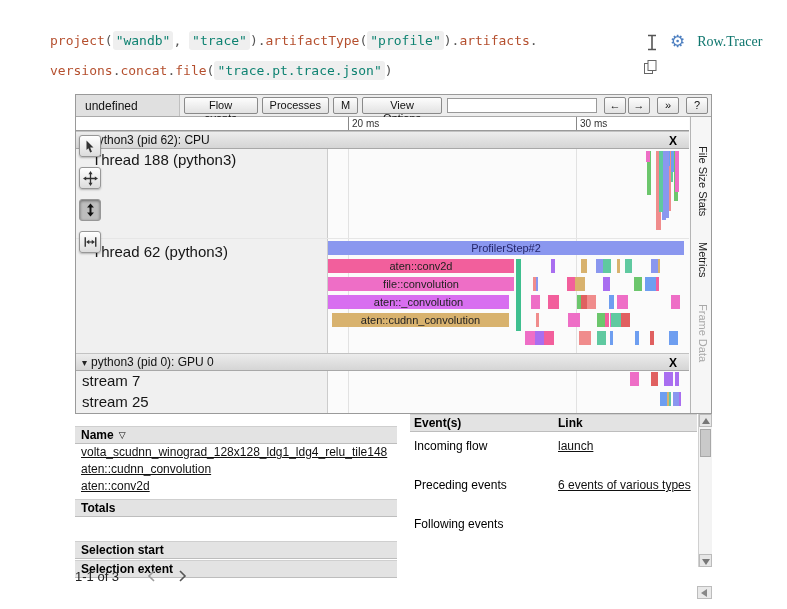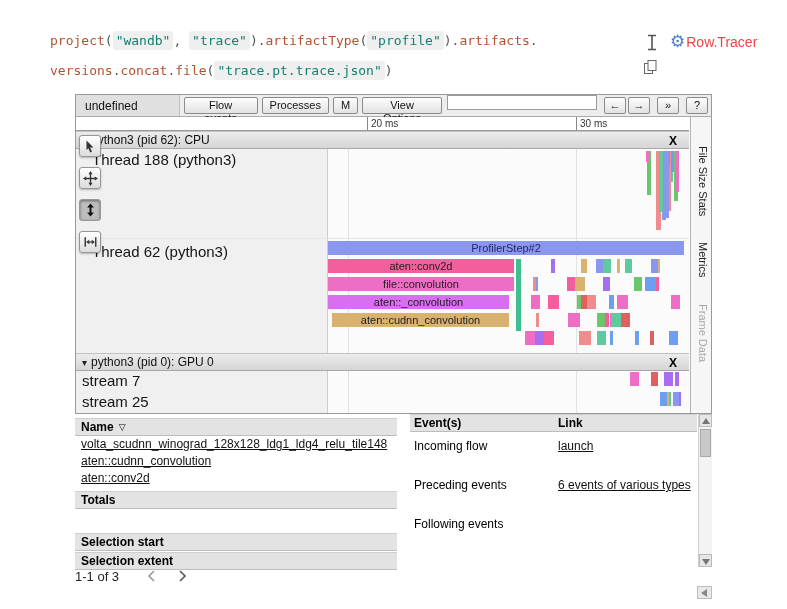--- a/index.html
+++ b/index.html
@@ -17,7 +17,7 @@
   .icon-ibeam { position:absolute; left:646px; top:34px; }
   .gear-row { position:absolute; left:670px; top:33px; display:flex; align-items:center; cursor:pointer; }
   .gear { font-size:17px; color:#4d7fc0; line-height:18px; }
-  .rowtracer { font-size:14px; color:#ef4444; margin-left:1px; }
+  .rowtracer { font-size:14px; color:#0f766e; margin-left:12px;font-family:Liberation Serif, serif; }
   .icon-copy { position:absolute; left:643px; top:59px; cursor:pointer; }
 
   

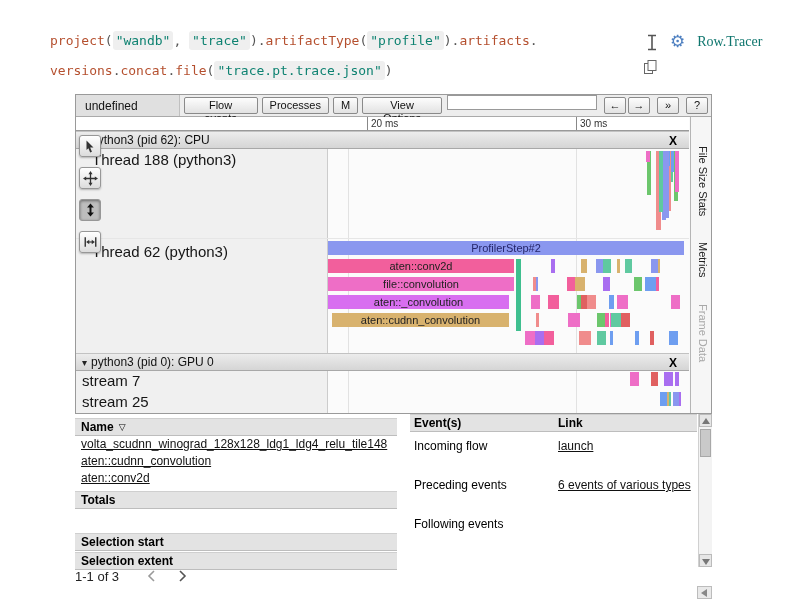--- a/index.html
+++ b/index.html
@@ -22,7 +22,7 @@
 
   
   .tv { position:absolute; left:75px; top:94px; width:637px; height:320px; border:1px solid #9a9a9a; background:#fafafa; }
-  .tv-toolbar { position:absolute; top:0; left:0; right:0; height:22px; background:#ededed; border-bottom:1px solid #aaa; display:flex; padding-right:3px; }
+  .tv-toolbar { position:absolute; top:0; left:0; right:0; height:22px; background:#ededed; border-bottom:1px solid #aaa; display:flex; align-items:center; padding-right:3px; }
   .tv-title { width:104px; height:100%; background:#e0e0e0; border-right:1px solid #c0c0c0; font-size:12px; color:#111; display:flex; align-items:center; padding-left:9px; }
   .tv-btns { display:flex; align-items:center; }
   .tv-btn { font-family:inherit; font-size:11px; color:#111; height:17px; line-height:13px; padding:1px 7px; margin-left:4px; border:1px solid #8a8a8a; border-radius:2px; background:linear-gradient(#fdfdfd,#e2e2e2); cursor:pointer; }

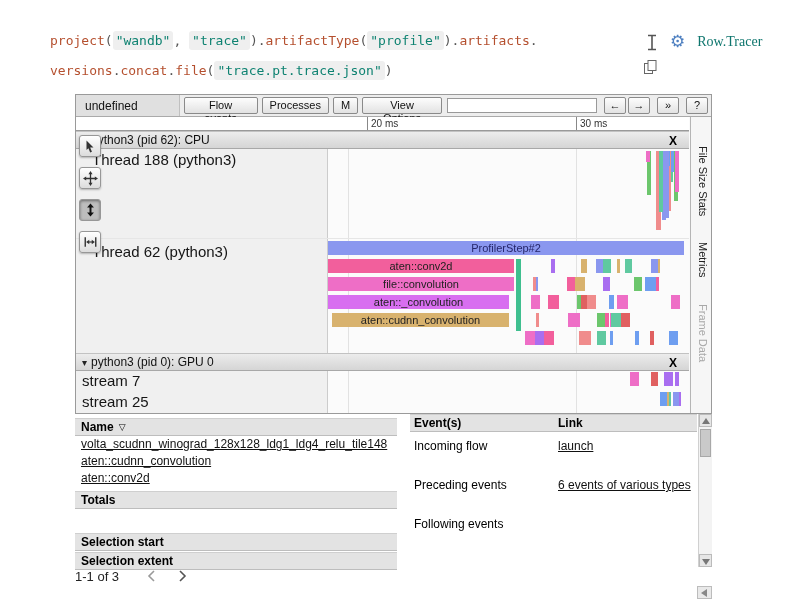--- a/index.html
+++ b/index.html
@@ -132,7 +132,7 @@
     </div>
 
     <div class="tv-ruler">
-        <div class="ruler-tick" style="left: 272px; margin-left: 19px;">20 ms</div>
+        <div class="ruler-tick" style="left: 272px;">20 ms</div>
         <div class="ruler-tick" style="left: 500px;">30 ms</div>
       </div>
 

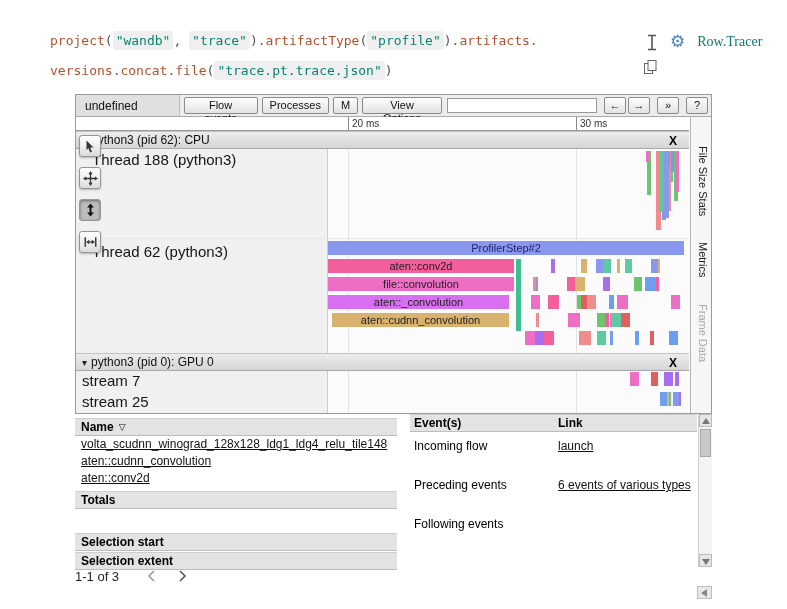--- a/index.html
+++ b/index.html
@@ -56,7 +56,7 @@
 
   
   .details { position:absolute; left:75px; top:414px; width:637px; height:153px; background:#fff; font-size:12px; }
-  .dt-left { position:absolute; left:0; top:4px; width:322px; }
+  .dt-left { position:absolute; left:0; top:12px; width:322px; }
   .dt-row { height:17px; line-height:17px; padding-left:6px; white-space:nowrap; overflow:hidden; }
   .dt-gray { background:#e3e3e3; font-weight:bold; border-top:1px solid #cfcfcf; border-bottom:1px solid #bdbdbd; height:18px; line-height:16px; }
   .dt-name-header { display:flex; align-items:center; cursor:pointer; }

